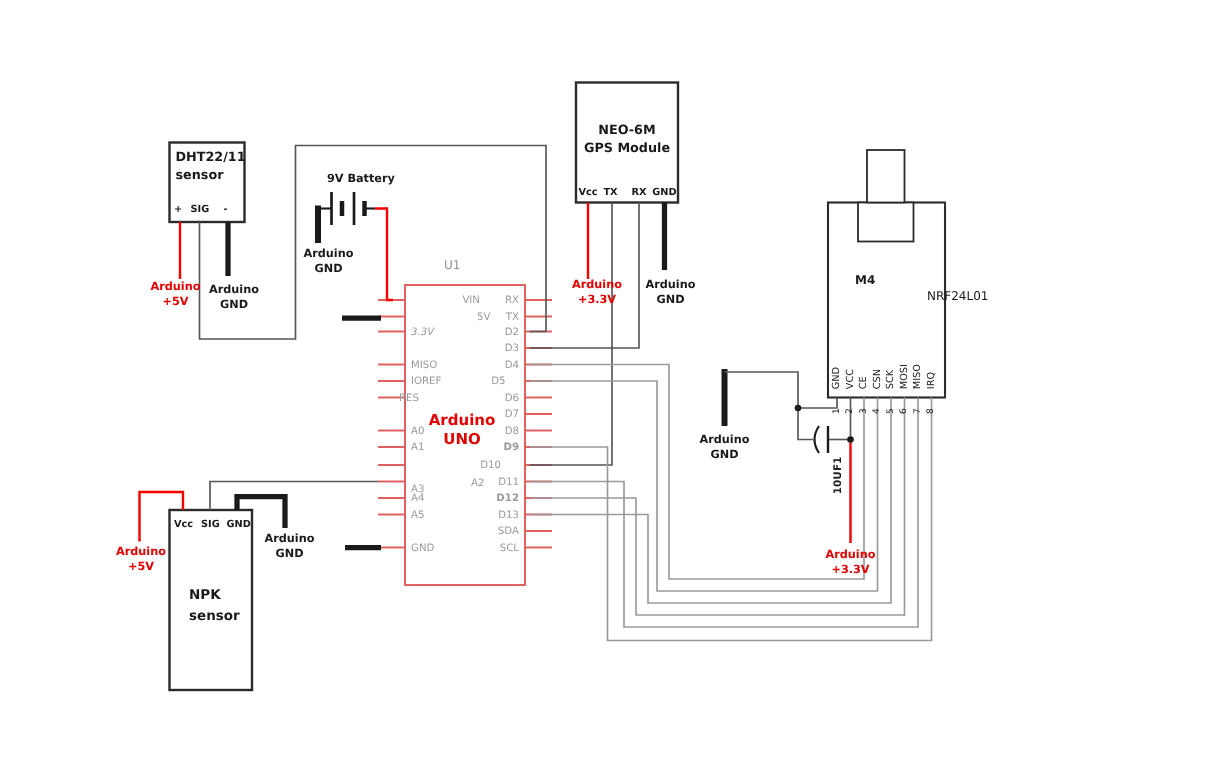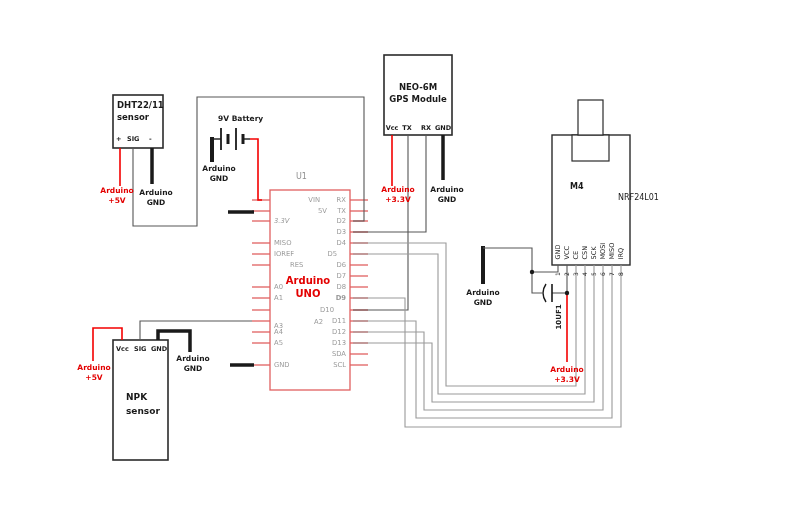--- a/index.html
+++ b/index.html
@@ -139,7 +139,7 @@
 <div class="txt apin lpin" style="left:274px;top:217px;font-style:italic;">3.3V</div>
 <div class="txt apin lpin" style="left:274px;top:239px;">MISO</div>
 <div class="txt apin lpin" style="left:274px;top:250px;">IOREF</div>
-<div class="txt apin lpin" style="left:290px;top:261px;">RES</div>
+<div class="txt apin lpin" style="left:266px;top:261px;">RES</div>
 <div class="txt apin lpin" style="left:274px;top:283px;">A0</div>
 <div class="txt apin lpin" style="left:274px;top:294px;">A1</div>
 <div class="txt apin lpin" style="left:274px;top:318px;margin-left:40px;">A2</div>

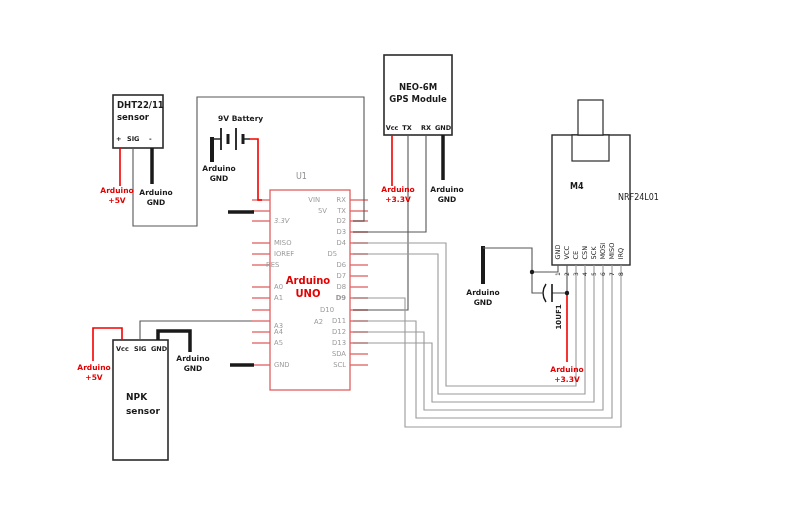--- a/index.html
+++ b/index.html
@@ -160,7 +160,7 @@
 <div class="txt apin rpin" style="left:300px;top:294px;font-weight:bold;">D9</div>
 <div class="txt apin rpin" style="left:288px;top:306px;">D10</div>
 <div class="txt apin rpin" style="left:300px;top:317px;">D11</div>
-<div class="txt apin rpin" style="left:300px;top:328px;">D12</div>
+<div class="txt apin rpin" style="left:300px;top:328px;font-weight:bold;">D12</div>
 <div class="txt apin rpin" style="left:300px;top:339px;">D13</div>
 <div class="txt apin rpin" style="left:300px;top:350px;">SDA</div>
 <div class="txt apin rpin" style="left:300px;top:361px;">SCL</div>

